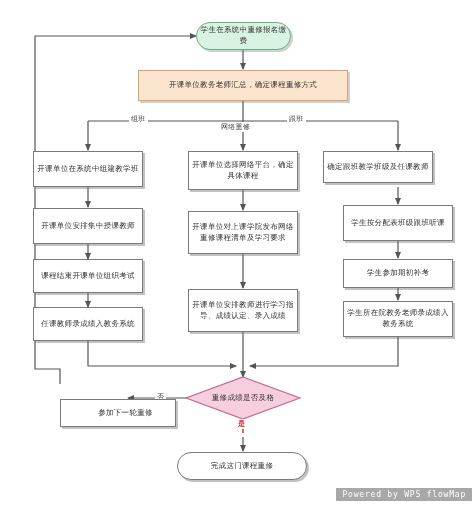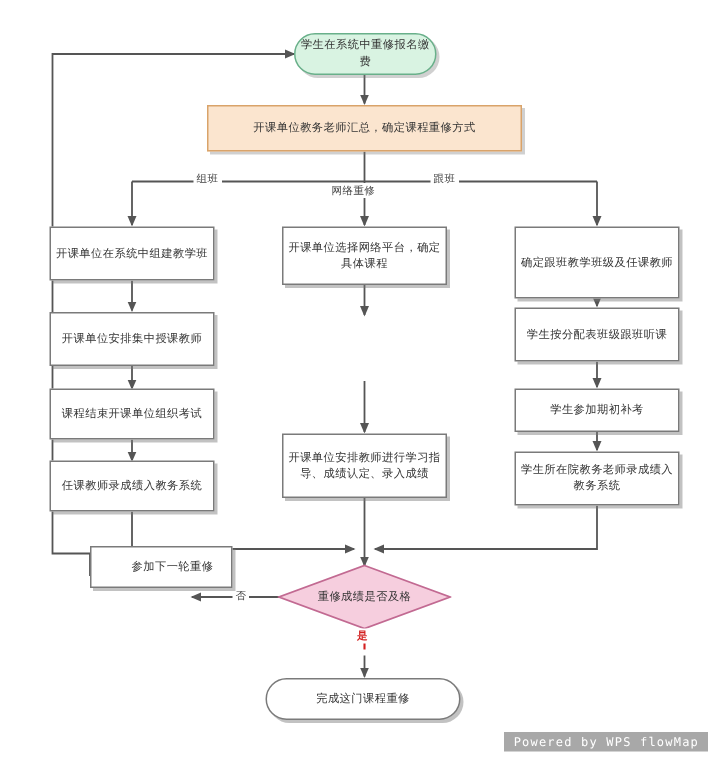--- a/index.html
+++ b/index.html
@@ -105,7 +105,7 @@
   <div class="node rect" style="left:188px;top:151px;width:110px;height:39px;">开课单位选择网络平台，确定具体课程</div>
   <div class="node rect" style="left:188px;top:289px;width:110px;height:43px;">开课单位安排教师进行学习指导、成绩认定、录入成绩</div>
 
-  <div class="node rect" style="left:343px;top:151px;width:110px;height:48px;">确定跟班教学班级及任课教师</div>
+  <div class="node rect" style="left:323px;top:151px;width:110px;height:32px;">确定跟班教学班级及任课教师</div>
   <div class="node rect" style="left:343px;top:205px;width:110px;height:36px;">学生按分配表班级跟班听课</div>
   <div class="node rect" style="left:343px;top:259px;width:110px;height:29px;">学生参加期初补考</div>
   <div class="node rect" style="left:343px;top:301px;width:110px;height:36px;">学生所在院教务老师录成绩入教务系统</div>

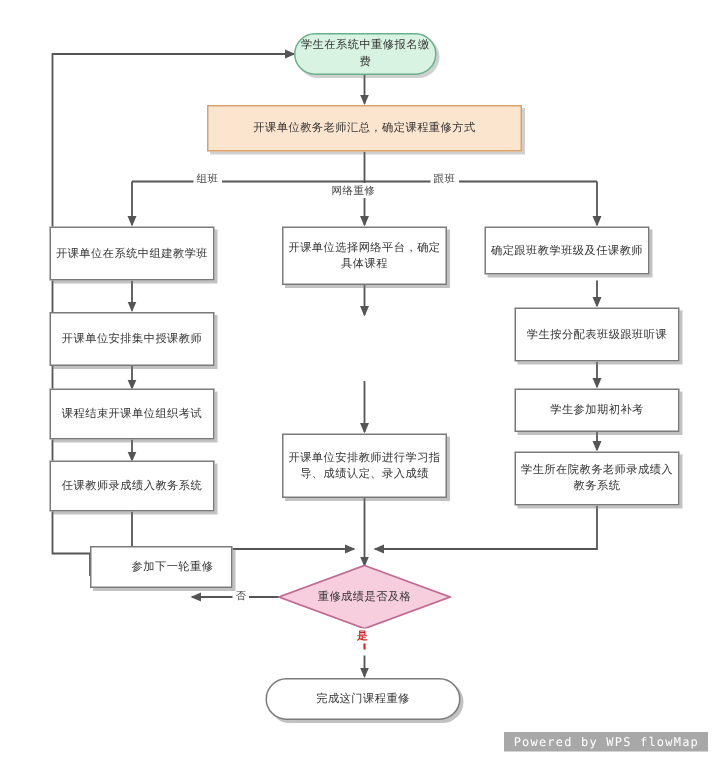--- a/index.html
+++ b/index.html
@@ -103,6 +103,7 @@
   <div class="node rect" style="left:33px;top:307px;width:110px;height:34px;">任课教师录成绩入教务系统</div>
 
   <div class="node rect" style="left:188px;top:151px;width:110px;height:39px;">开课单位选择网络平台，确定具体课程</div>
+  <div class="node rect" style="left:188px;top:211px;width:110px;height:43px;">开课单位对上课学院发布网络重修课程清单及学习要求</div>
   <div class="node rect" style="left:188px;top:289px;width:110px;height:43px;">开课单位安排教师进行学习指导、成绩认定、录入成绩</div>
 
   <div class="node rect" style="left:323px;top:151px;width:110px;height:32px;">确定跟班教学班级及任课教师</div>

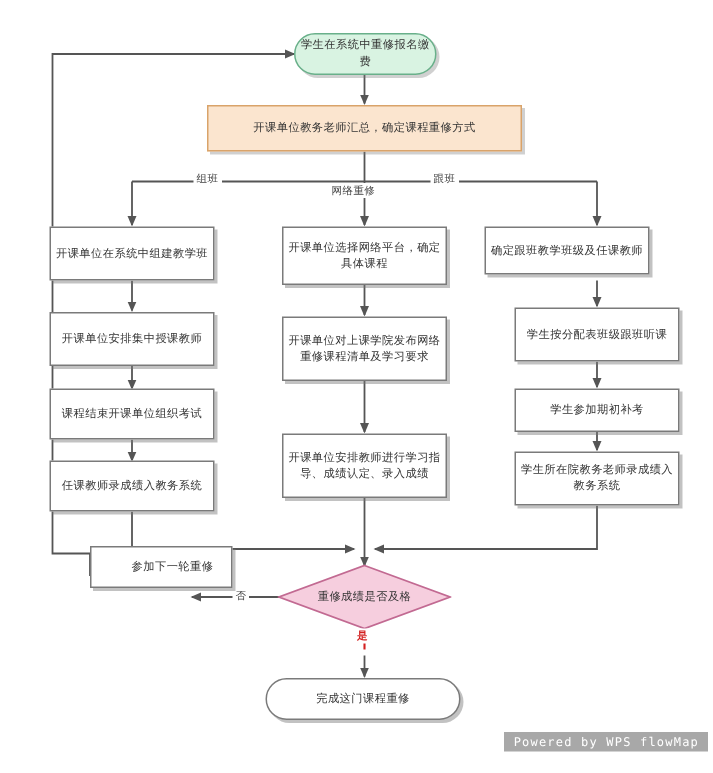--- a/index.html
+++ b/index.html
@@ -121,7 +121,7 @@
   <div class="edgelabel" style="left:155px;top:392px;">否</div>
   <div class="edgelabel red" style="left:236px;top:419px;">是</div>
 
-  <div class="node rect" style="left:60px;top:364px;width:95px;height:28px;padding-left:18px;">参加下一轮重修</div>
+  <div class="node rect" style="left:60px;top:399px;width:116px;height:28px;padding-left:18px;">参加下一轮重修</div>
 
   <div class="node rect" style="left:177px;top:452px;width:130px;height:28px;border-radius:14px;">完成这门课程重修</div>
 

